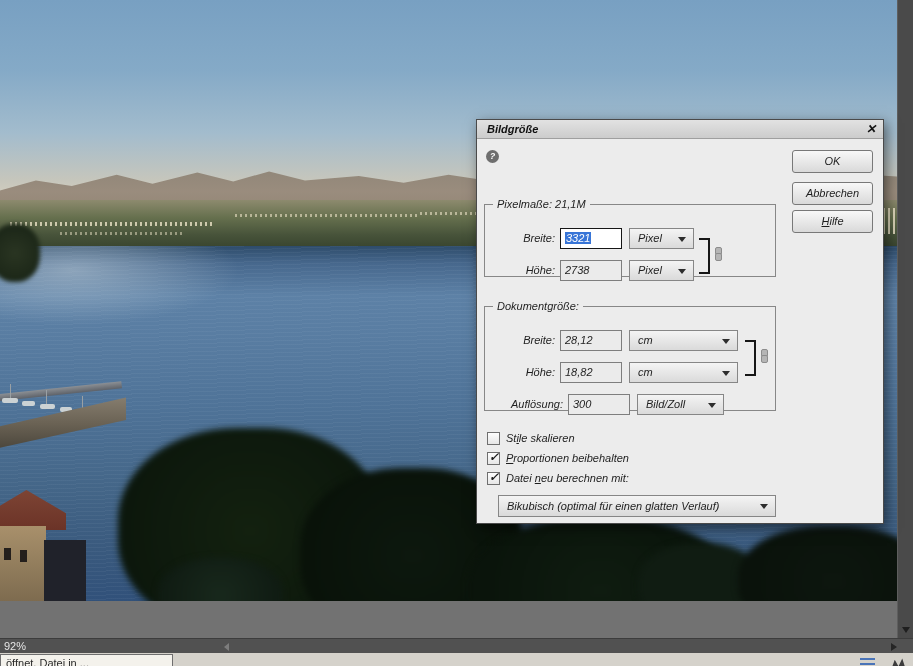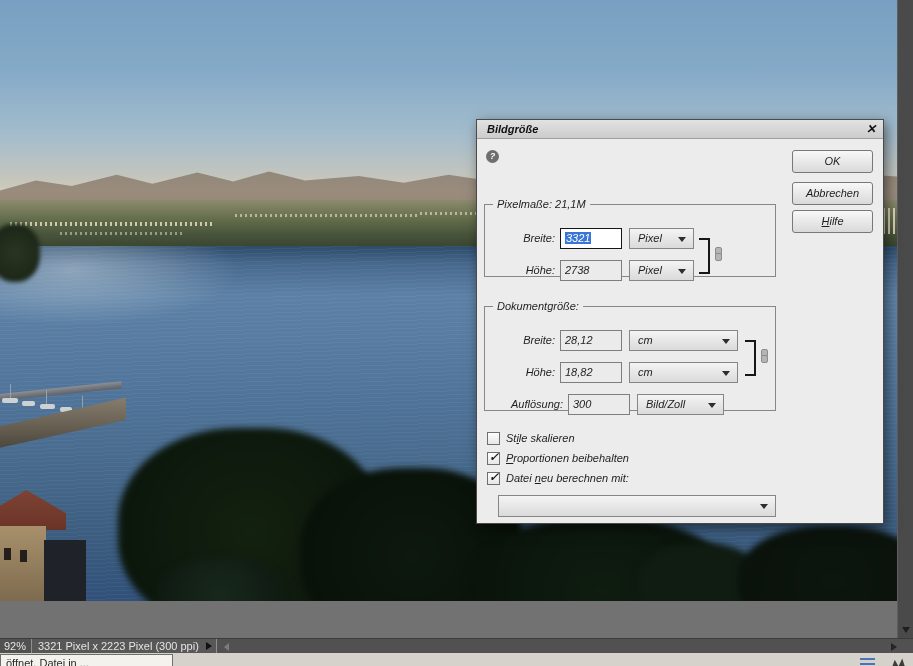--- a/index.html
+++ b/index.html
@@ -270,6 +270,7 @@
     </div>
 
     <div class="combo resample" style="position:absolute">
+      <span>Bikubisch (optimal für einen glatten Verlauf)</span>
       <span class="combo-arrow"></span>
     </div>
   </div>

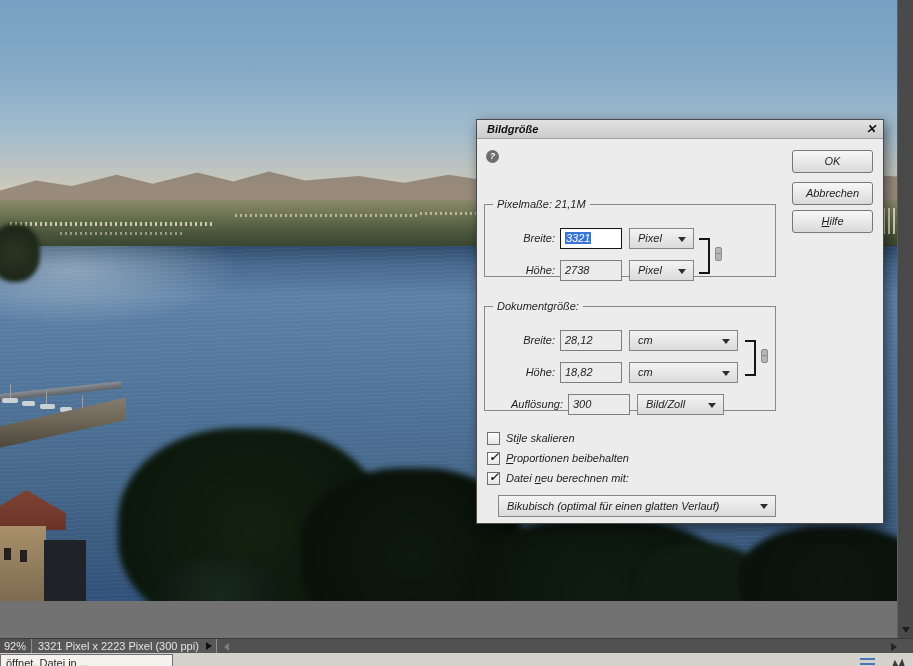--- a/index.html
+++ b/index.html
@@ -162,10 +162,6 @@
 
   <div class="statusbar">
     <span class="zoomtxt">92%</span>
-    <div class="infobox">
-      <span>3321 Pixel x 2223 Pixel (300 ppi)</span>
-      <span class="play"></span>
-    </div>
     <span class="larrow"></span>
     <span class="rarrow"></span>
   </div>

